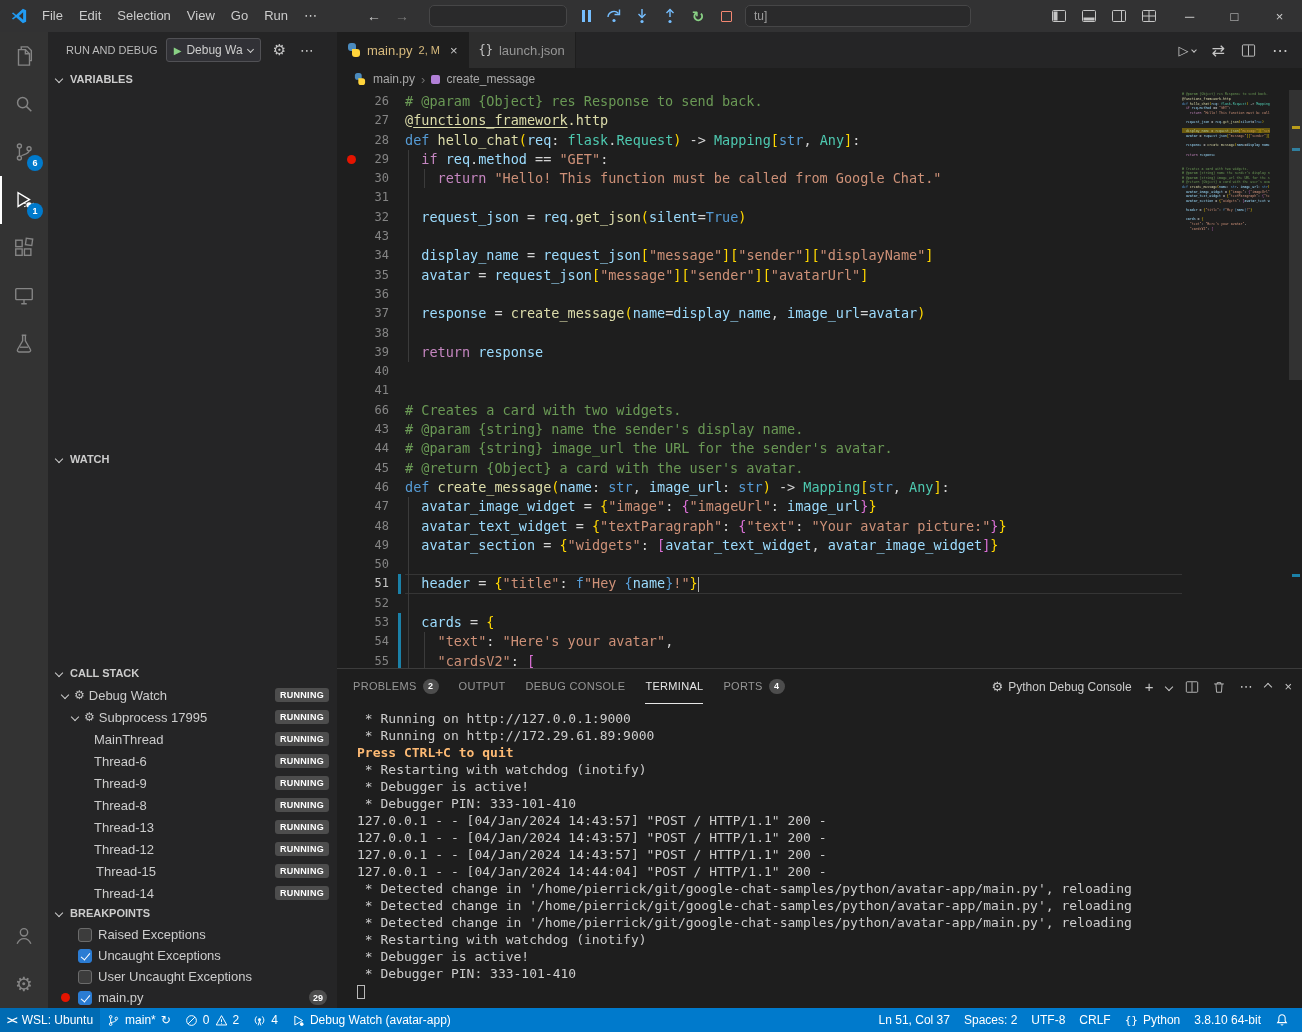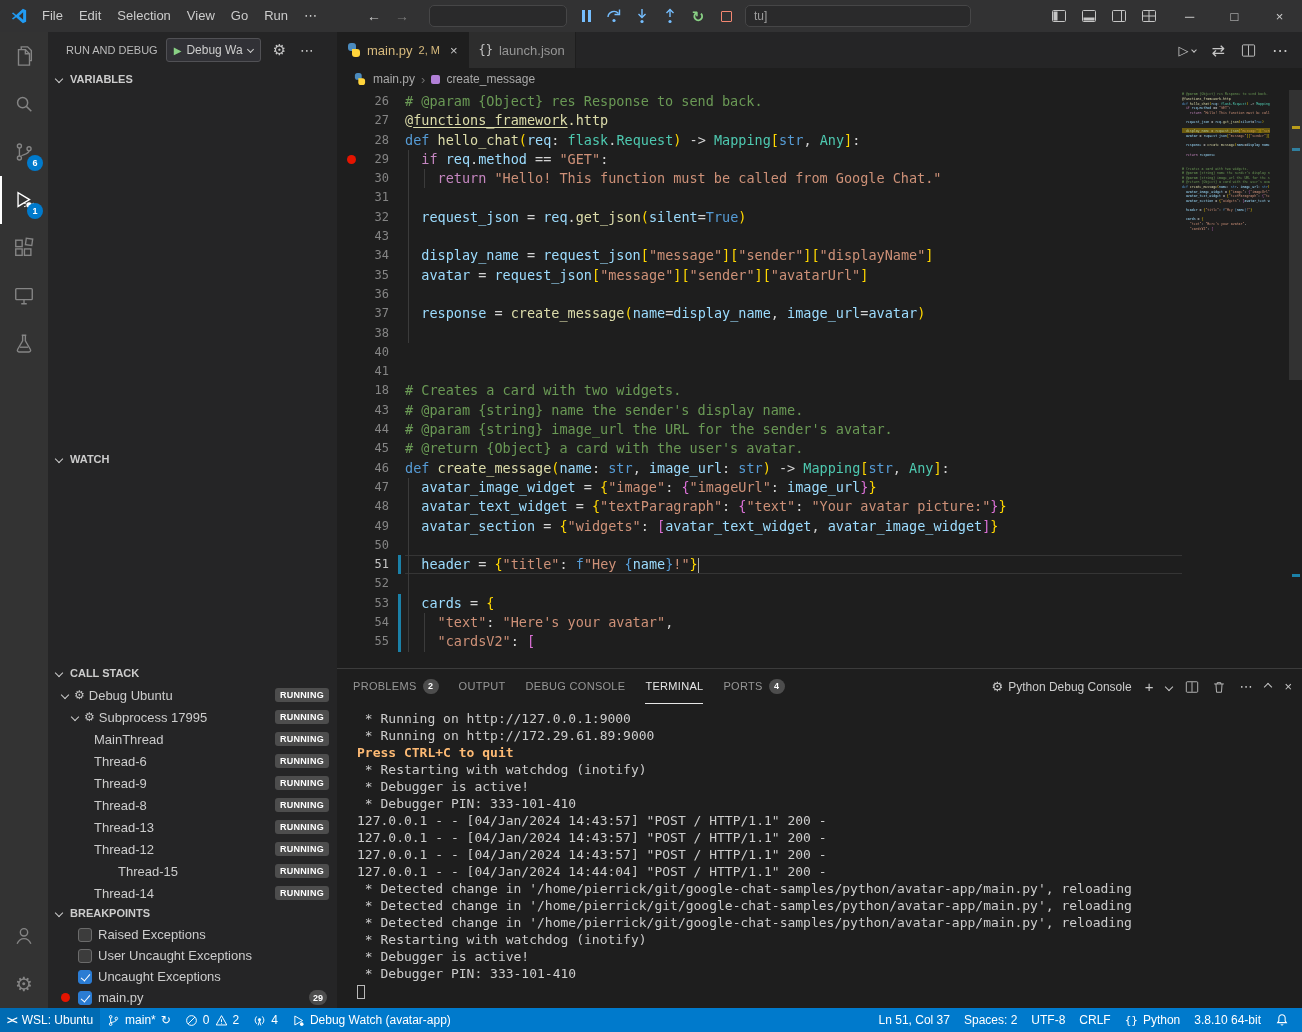--- a/index.html
+++ b/index.html
@@ -453,6 +453,7 @@
             <div class="code-line"><div class="gutter">36</div><div class="gmark"></div><div class="ltext"><span class="iguide" style="left: 3px;"></span></div></div>
             <div class="code-line"><div class="gutter">37</div><div class="gmark"></div><div class="ltext"><span class="iguide" style="left: 3px;"></span><span class="tok" style="color: rgb(212, 212, 212);">  </span><span class="tok" style="color: rgb(156, 220, 254);">response</span><span class="tok" style="color: rgb(212, 212, 212);"> = </span><span class="tok" style="color: rgb(220, 220, 170);">create_message</span><span class="tok" style="color: rgb(255, 215, 0);">(</span><span class="tok" style="color: rgb(156, 220, 254);">name</span><span class="tok" style="color: rgb(212, 212, 212);">=</span><span class="tok" style="color: rgb(156, 220, 254);">display_name</span><span class="tok" style="color: rgb(212, 212, 212);">, </span><span class="tok" style="color: rgb(156, 220, 254);">image_url</span><span class="tok" style="color: rgb(212, 212, 212);">=</span><span class="tok" style="color: rgb(156, 220, 254);">avatar</span><span class="tok" style="color: rgb(255, 215, 0);">)</span></div></div>
             <div class="code-line"><div class="gutter">38</div><div class="gmark"></div><div class="ltext"><span class="iguide" style="left: 3px;"></span></div></div>
+            <div class="code-line"><div class="gutter">39</div><div class="gmark"></div><div class="ltext"><span class="iguide" style="left: 3px;"></span><span class="tok" style="color: rgb(212, 212, 212);">  </span><span class="tok" style="color: rgb(197, 134, 192);">return </span><span class="tok" style="color: rgb(156, 220, 254);">response</span></div></div>
             <div class="code-line"><div class="gutter">40</div><div class="gmark"></div><div class="ltext"></div></div>
             <div class="code-line"><div class="gutter">41</div><div class="gmark"></div><div class="ltext"></div></div>
             <div class="code-line"><div class="gutter">18</div><div class="gmark"></div><div class="ltext"><span class="tok" style="color: rgb(106, 153, 85);"># Creates a card with two widgets.</span></div></div>

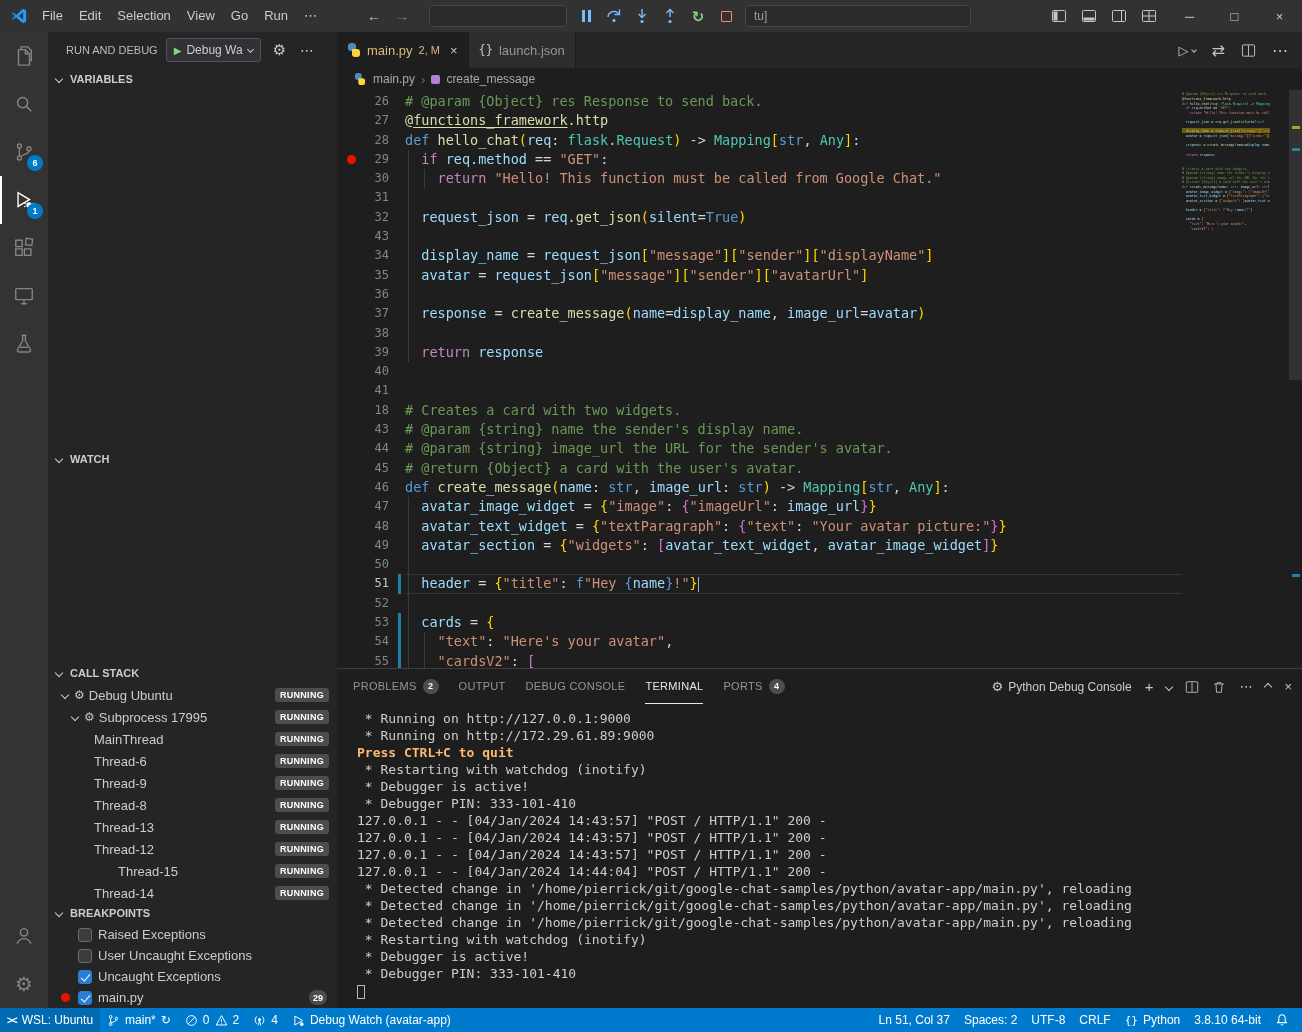--- a/index.html
+++ b/index.html
@@ -456,7 +456,7 @@
             <div class="code-line"><div class="gutter">39</div><div class="gmark"></div><div class="ltext"><span class="iguide" style="left: 3px;"></span><span class="tok" style="color: rgb(212, 212, 212);">  </span><span class="tok" style="color: rgb(197, 134, 192);">return </span><span class="tok" style="color: rgb(156, 220, 254);">response</span></div></div>
             <div class="code-line"><div class="gutter">40</div><div class="gmark"></div><div class="ltext"></div></div>
             <div class="code-line"><div class="gutter">41</div><div class="gmark"></div><div class="ltext"></div></div>
-            <div class="code-line"><div class="gutter">18</div><div class="gmark"></div><div class="ltext"><span class="tok" style="color: rgb(106, 153, 85);"># Creates a card with two widgets.</span></div></div>
+            <div class="code-line"><div class="gutter">66</div><div class="gmark"></div><div class="ltext"><span class="tok" style="color: rgb(106, 153, 85);"># Creates a card with two widgets.</span></div></div>
             <div class="code-line"><div class="gutter">43</div><div class="gmark"></div><div class="ltext"><span class="tok" style="color: rgb(106, 153, 85);"># @param {string} name the sender's display name.</span></div></div>
             <div class="code-line"><div class="gutter">44</div><div class="gmark"></div><div class="ltext"><span class="tok" style="color: rgb(106, 153, 85);"># @param {string} image_url the URL for the sender's avatar.</span></div></div>
             <div class="code-line"><div class="gutter">45</div><div class="gmark"></div><div class="ltext"><span class="tok" style="color: rgb(106, 153, 85);"># @return {Object} a card with the user's avatar.</span></div></div>

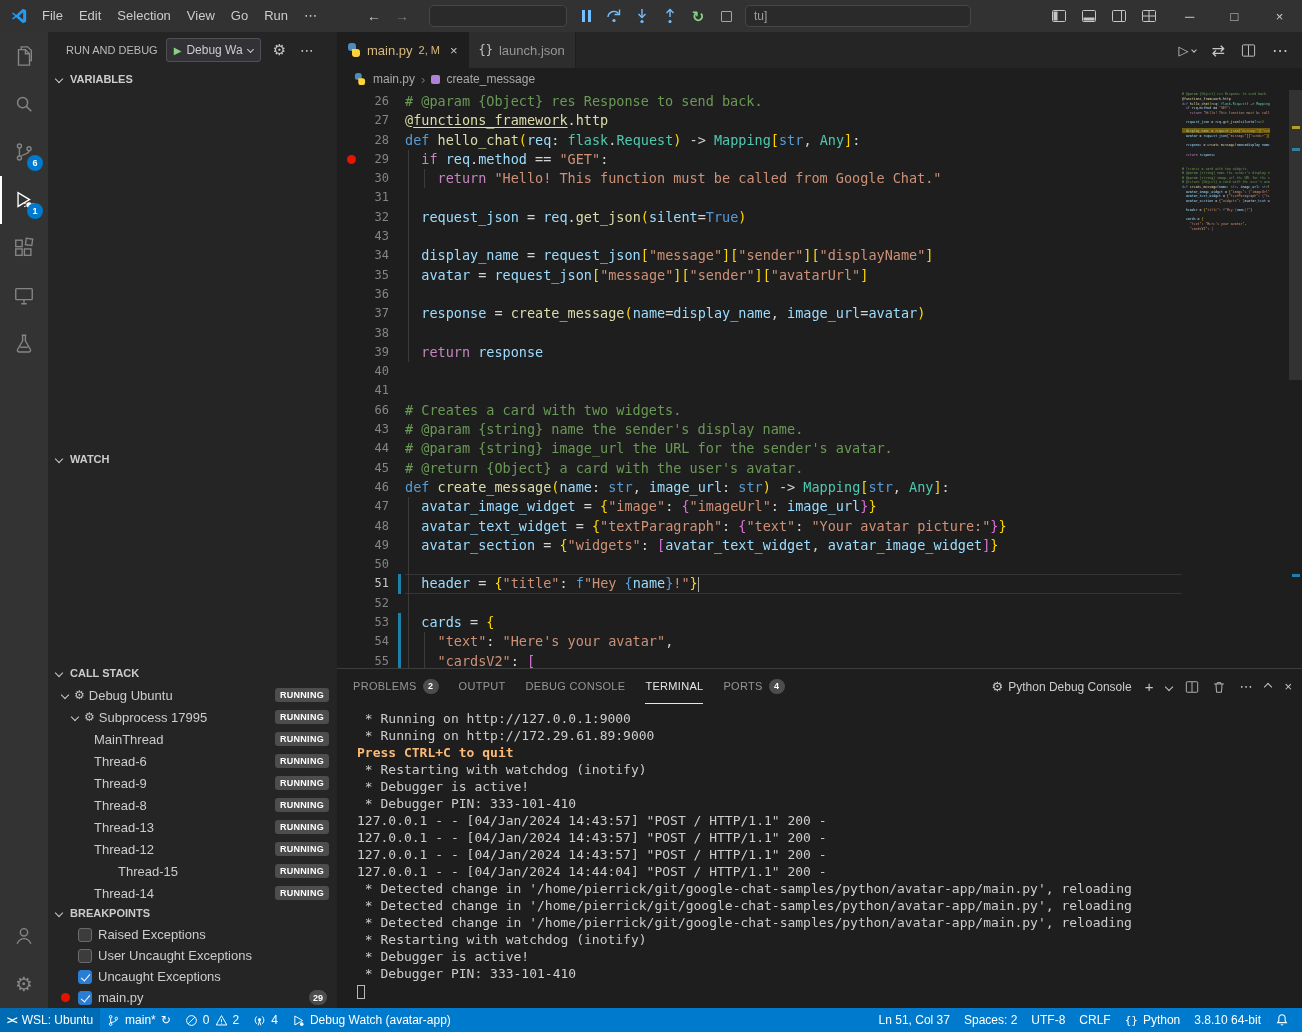--- a/index.html
+++ b/index.html
@@ -327,7 +327,7 @@
             <div class="cs-row" style="padding-left: 14px;">
               <span class="chev"></span>
               <span class="cs-icon">⚙</span>
-              <span class="cs-label">Debug Ubuntu</span>
+              <span class="cs-label">Debug Watch</span>
               <span class="run-badge">RUNNING</span>
             </div>
             <div class="cs-row" style="padding-left: 24px;">

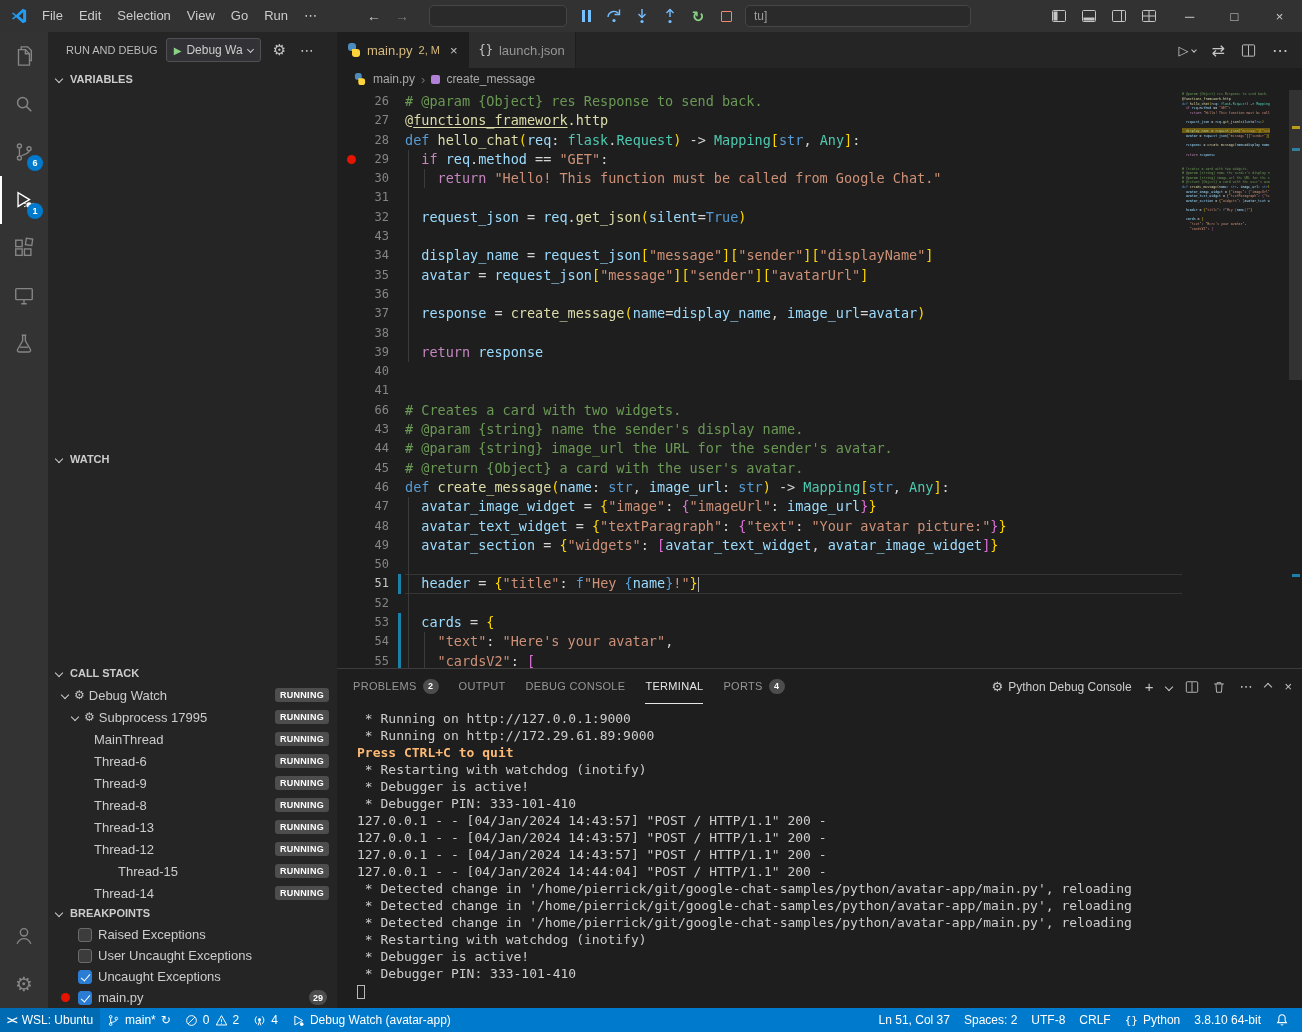--- a/index.html
+++ b/index.html
@@ -360,7 +360,7 @@
               <span class="cs-label">Thread-12</span>
               <span class="run-badge">RUNNING</span>
             </div>
-            <div class="cs-row" style="padding-left: 70px; gap: 19px;">
+            <div class="cs-row" style="padding-left: 48px; gap: 19px;">
               <span class="cs-label">Thread-15</span>
               <span class="run-badge">RUNNING</span>
             </div>

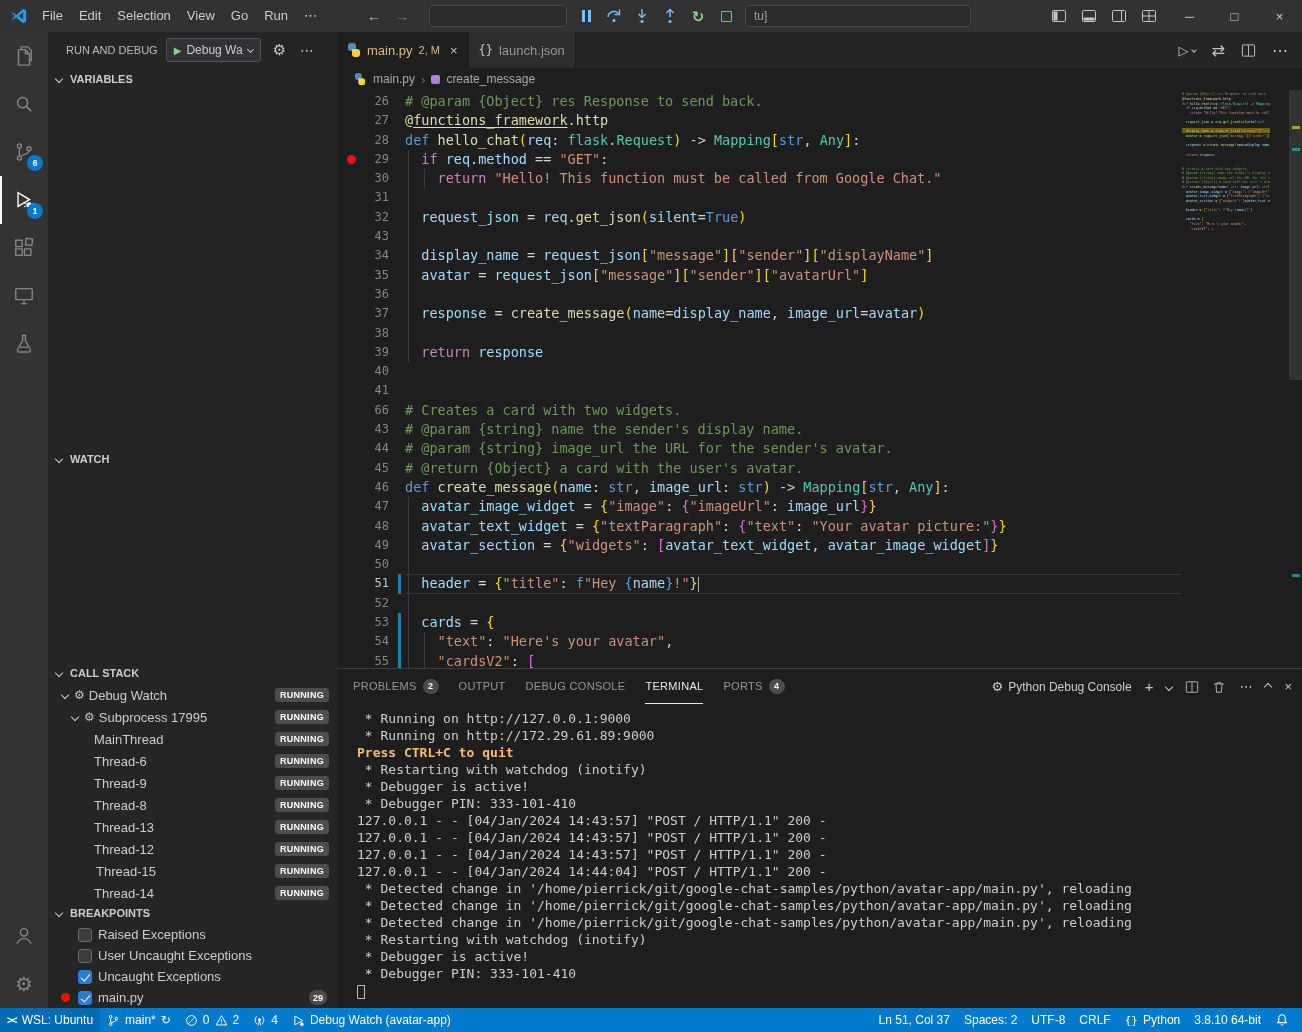--- a/index.html
+++ b/index.html
@@ -384,13 +384,13 @@
             </div>
             <div class="bp-row">
               <span class="bp-dotslot"></span>
+              <span class="cbx checked"></span>
+              <span>Uncaught Exceptions</span>
+            </div>
+            <div class="bp-row">
+              <span class="bp-dotslot"></span>
               <span class="cbx"></span>
               <span>User Uncaught Exceptions</span>
-            </div>
-            <div class="bp-row">
-              <span class="bp-dotslot"></span>
-              <span class="cbx checked"></span>
-              <span>Uncaught Exceptions</span>
             </div>
             <div class="bp-row">
               <span class="bp-dotslot">

